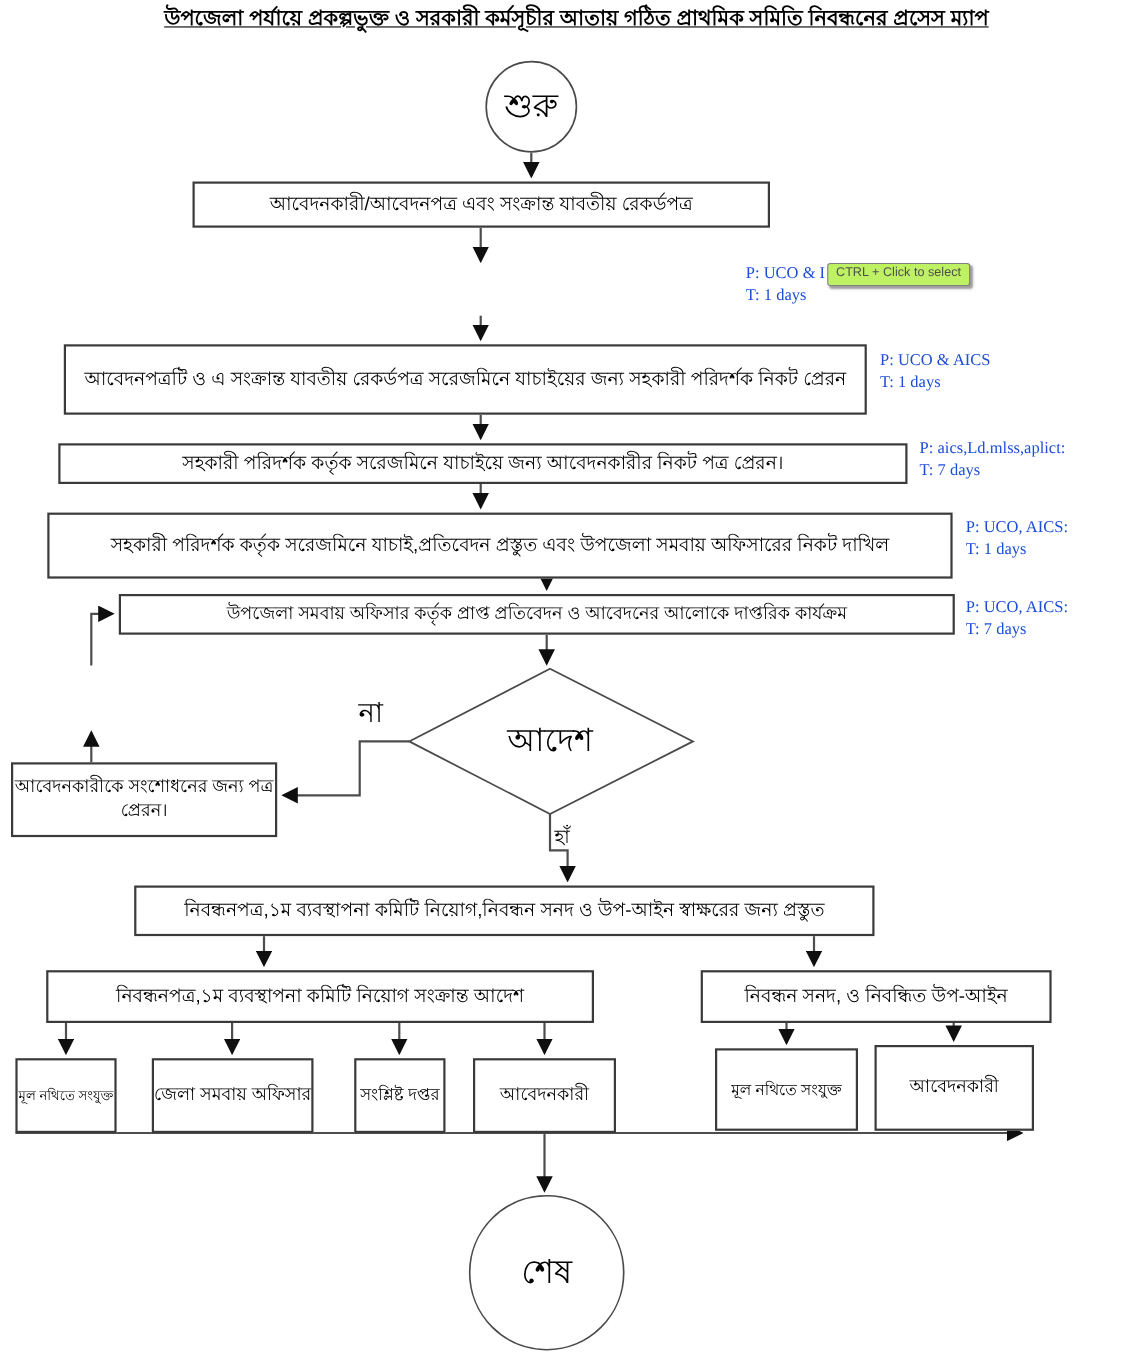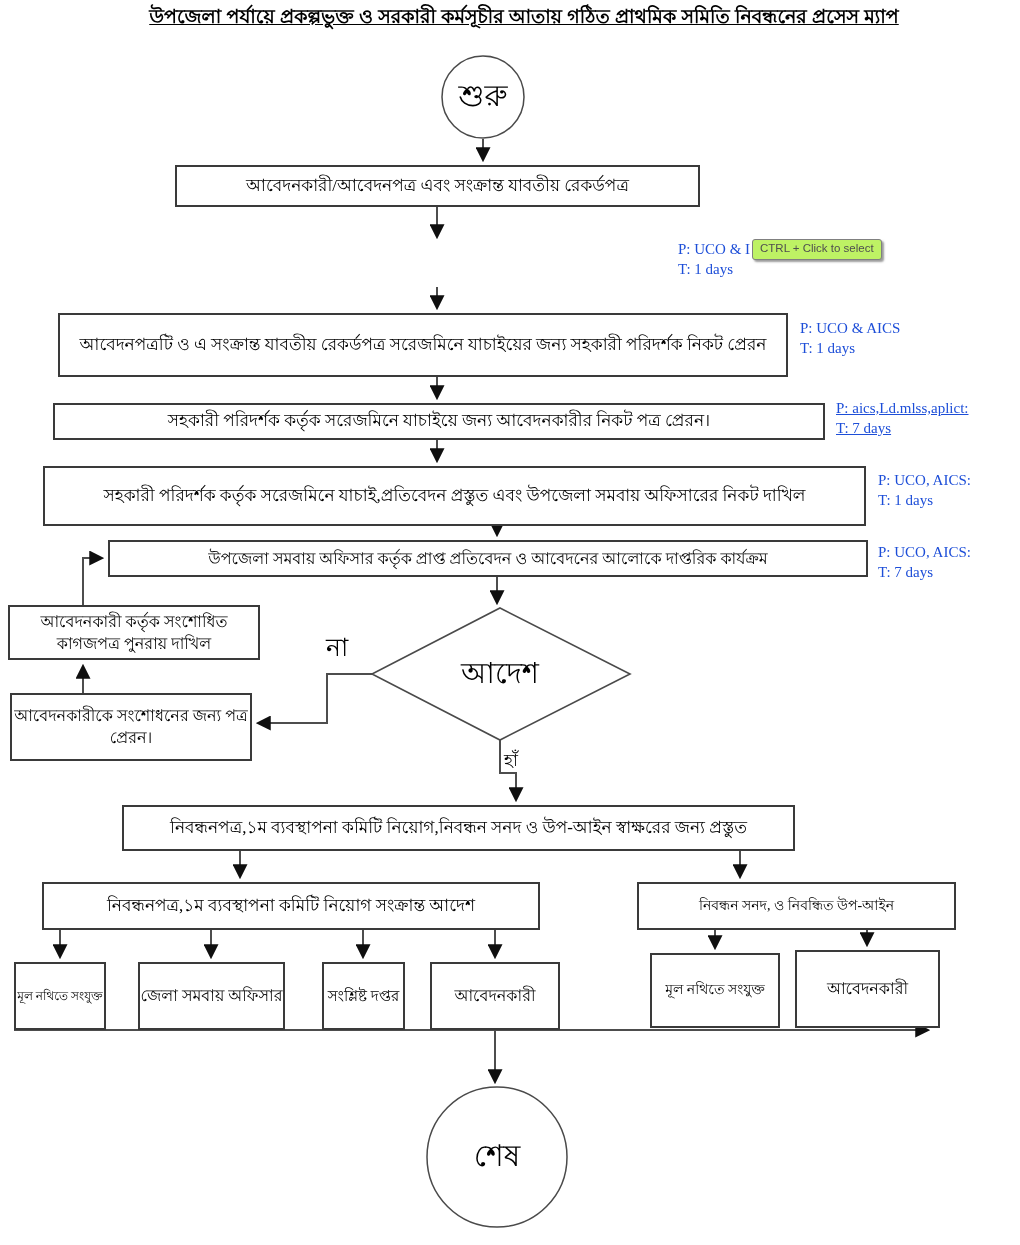--- a/index.html
+++ b/index.html
@@ -9,7 +9,7 @@
   .box{position:absolute;z-index:2;border:2px solid #3a3a3a;background:#ffffff;
        display:flex;align-items:center;justify-content:center;text-align:center;
        color:#000;box-sizing:border-box;padding:2px 0;line-height:1.35;
-       font-family:Liberation Serif, serif;}
+       font-family:Liberation Sans, sans-serif;}
   .shape-label{position:absolute;z-index:3;display:flex;align-items:center;justify-content:center;
        text-align:center;color:#000;font-family:"Liberation Sans",sans-serif;}
   .ann{position:absolute;z-index:2;font-family:"Liberation Serif",serif;font-size:15px;

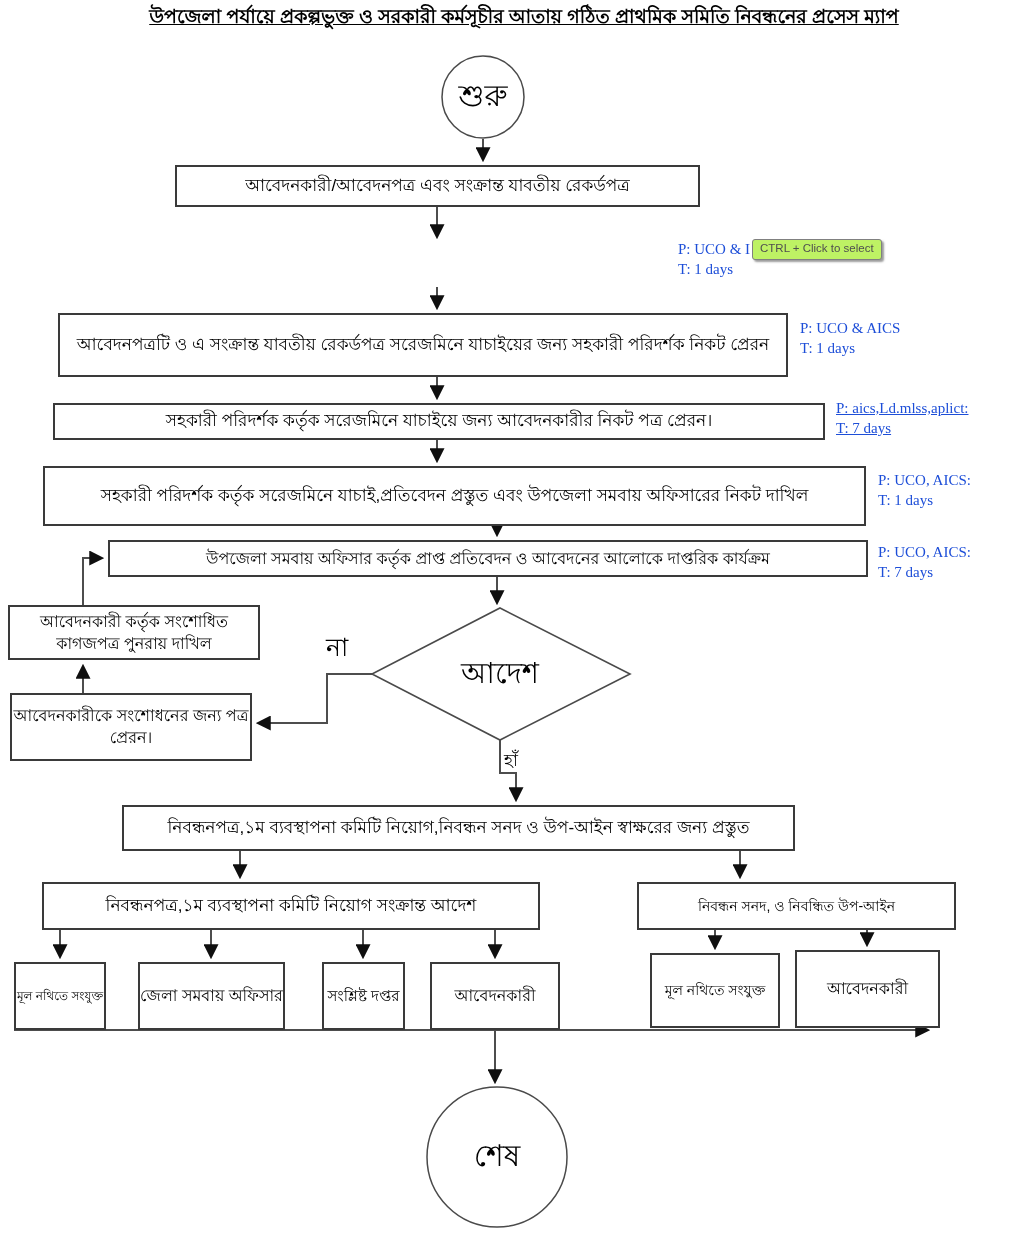--- a/index.html
+++ b/index.html
@@ -102,7 +102,7 @@
     <div>P: UCO &amp; AICS</div>
     <div>T: 1 days</div>
   </div>
-  <div class="ann" style="left:836px;top:398px;text-decoration:underline;">
+  <div class="ann" style="left:836px;top:398px;">
     <div>P: aics,Ld.mlss,aplict:</div>
     <div>T: 7 days</div>
   </div>

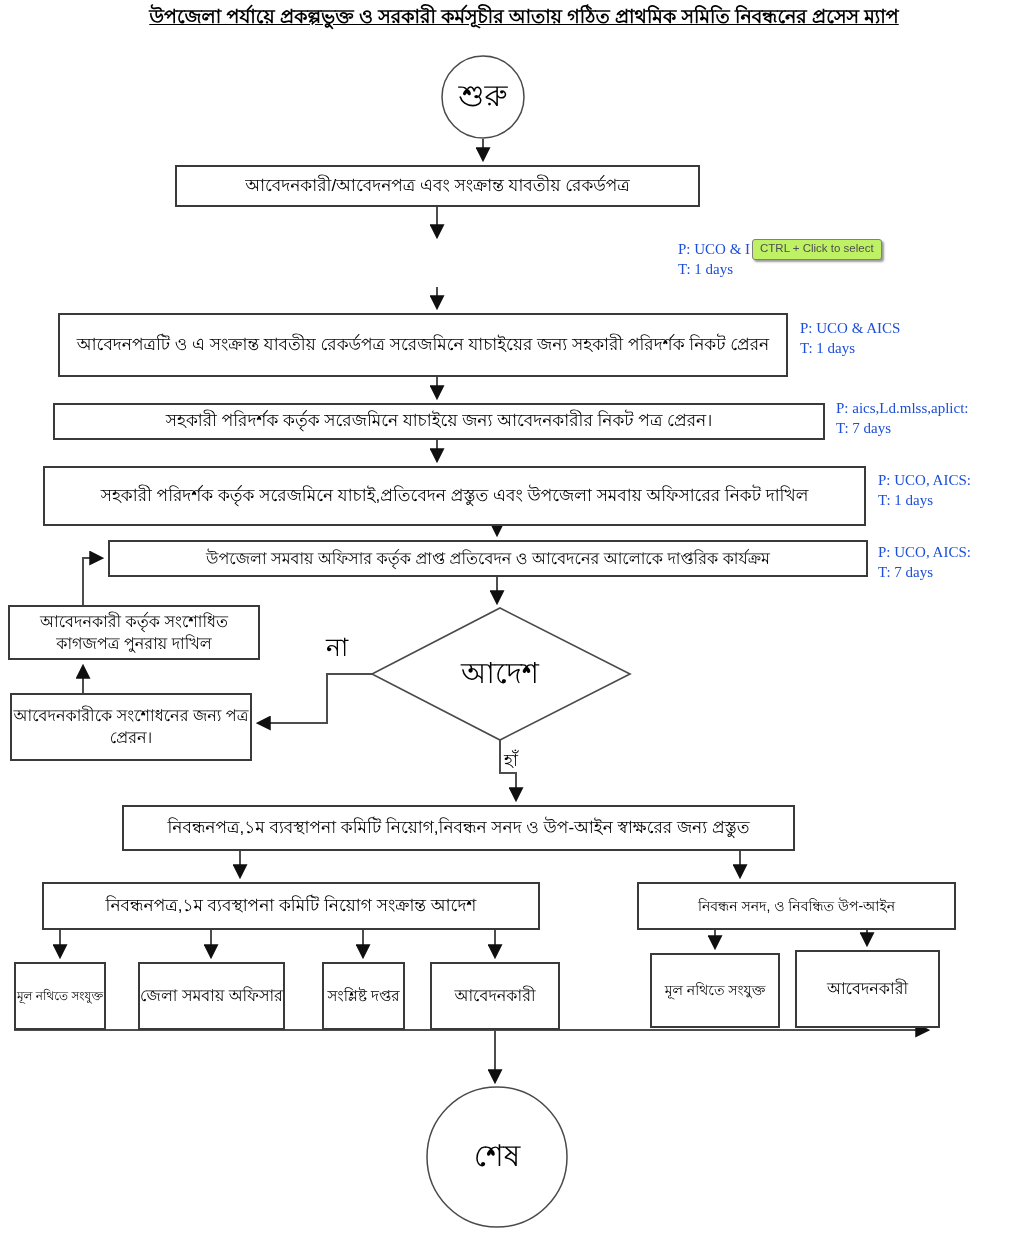--- a/index.html
+++ b/index.html
@@ -77,7 +77,6 @@
   <div class="box" style="left:43px;top:466px;width:823px;height:60px;font-size:17px;">সহকারী পরিদর্শক কর্তৃক সরেজমিনে যাচাই,প্রতিবেদন প্রস্তুত এবং উপজেলা সমবায় অফিসারের নিকট দাখিল</div>
   <div class="box" style="left:108px;top:540px;width:760px;height:37px;font-size:16px;">উপজেলা সমবায় অফিসার কর্তৃক প্রাপ্ত প্রতিবেদন ও আবেদনের আলোকে দাপ্তরিক কার্যক্রম</div>
 
-  <div class="box" style="left:8px;top:605px;width:252px;height:55px;font-size:16px;">আবেদনকারী কর্তৃক সংশোধিত কাগজপত্র পুনরায় দাখিল</div>
   <div class="box" style="left:10px;top:693px;width:242px;height:68px;font-size:16px;">আবেদনকারীকে সংশোধনের জন্য পত্র প্রেরন।</div>
 
   <div class="edge-label" style="left:326px;top:628px;font-size:25px;">না</div>

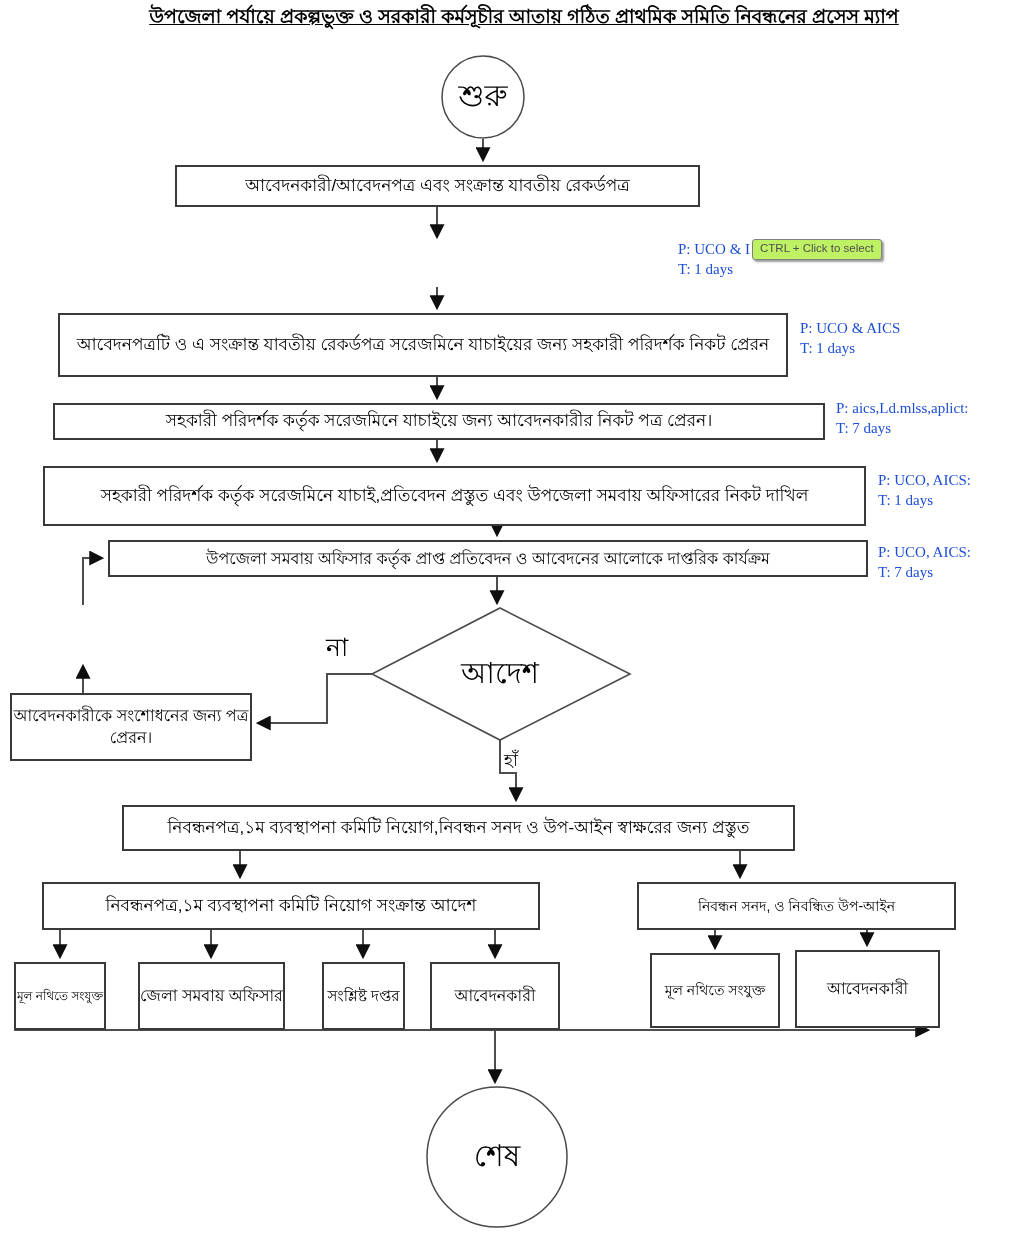--- a/index.html
+++ b/index.html
@@ -84,7 +84,7 @@
 
   <div class="box" style="left:122px;top:805px;width:673px;height:46px;font-size:17px;">নিবন্ধনপত্র,১ম ব্যবস্থাপনা কমিটি নিয়োগ,নিবন্ধন সনদ ও উপ-আইন স্বাক্ষরের জন্য প্রস্তুত</div>
   <div class="box" style="left:42px;top:882px;width:498px;height:48px;font-size:17px;">নিবন্ধনপত্র,১ম ব্যবস্থাপনা কমিটি নিয়োগ সংক্রান্ত আদেশ</div>
-  <div class="box" style="left:637px;top:882px;width:319px;height:48px;font-size:14px;">নিবন্ধন সনদ,  ও নিবন্ধিত উপ-আইন</div>
+  <div class="box" style="left:637px;top:882px;width:319px;height:48px;font-size:17px;">নিবন্ধন সনদ,  ও নিবন্ধিত উপ-আইন</div>
 
   <div class="box" style="left:14px;top:962px;width:92px;height:68px;font-size:12px;">মূল নথিতে সংযুক্ত</div>
   <div class="box" style="left:138px;top:962px;width:147px;height:68px;font-size:16px;">জেলা সমবায় অফিসার</div>

